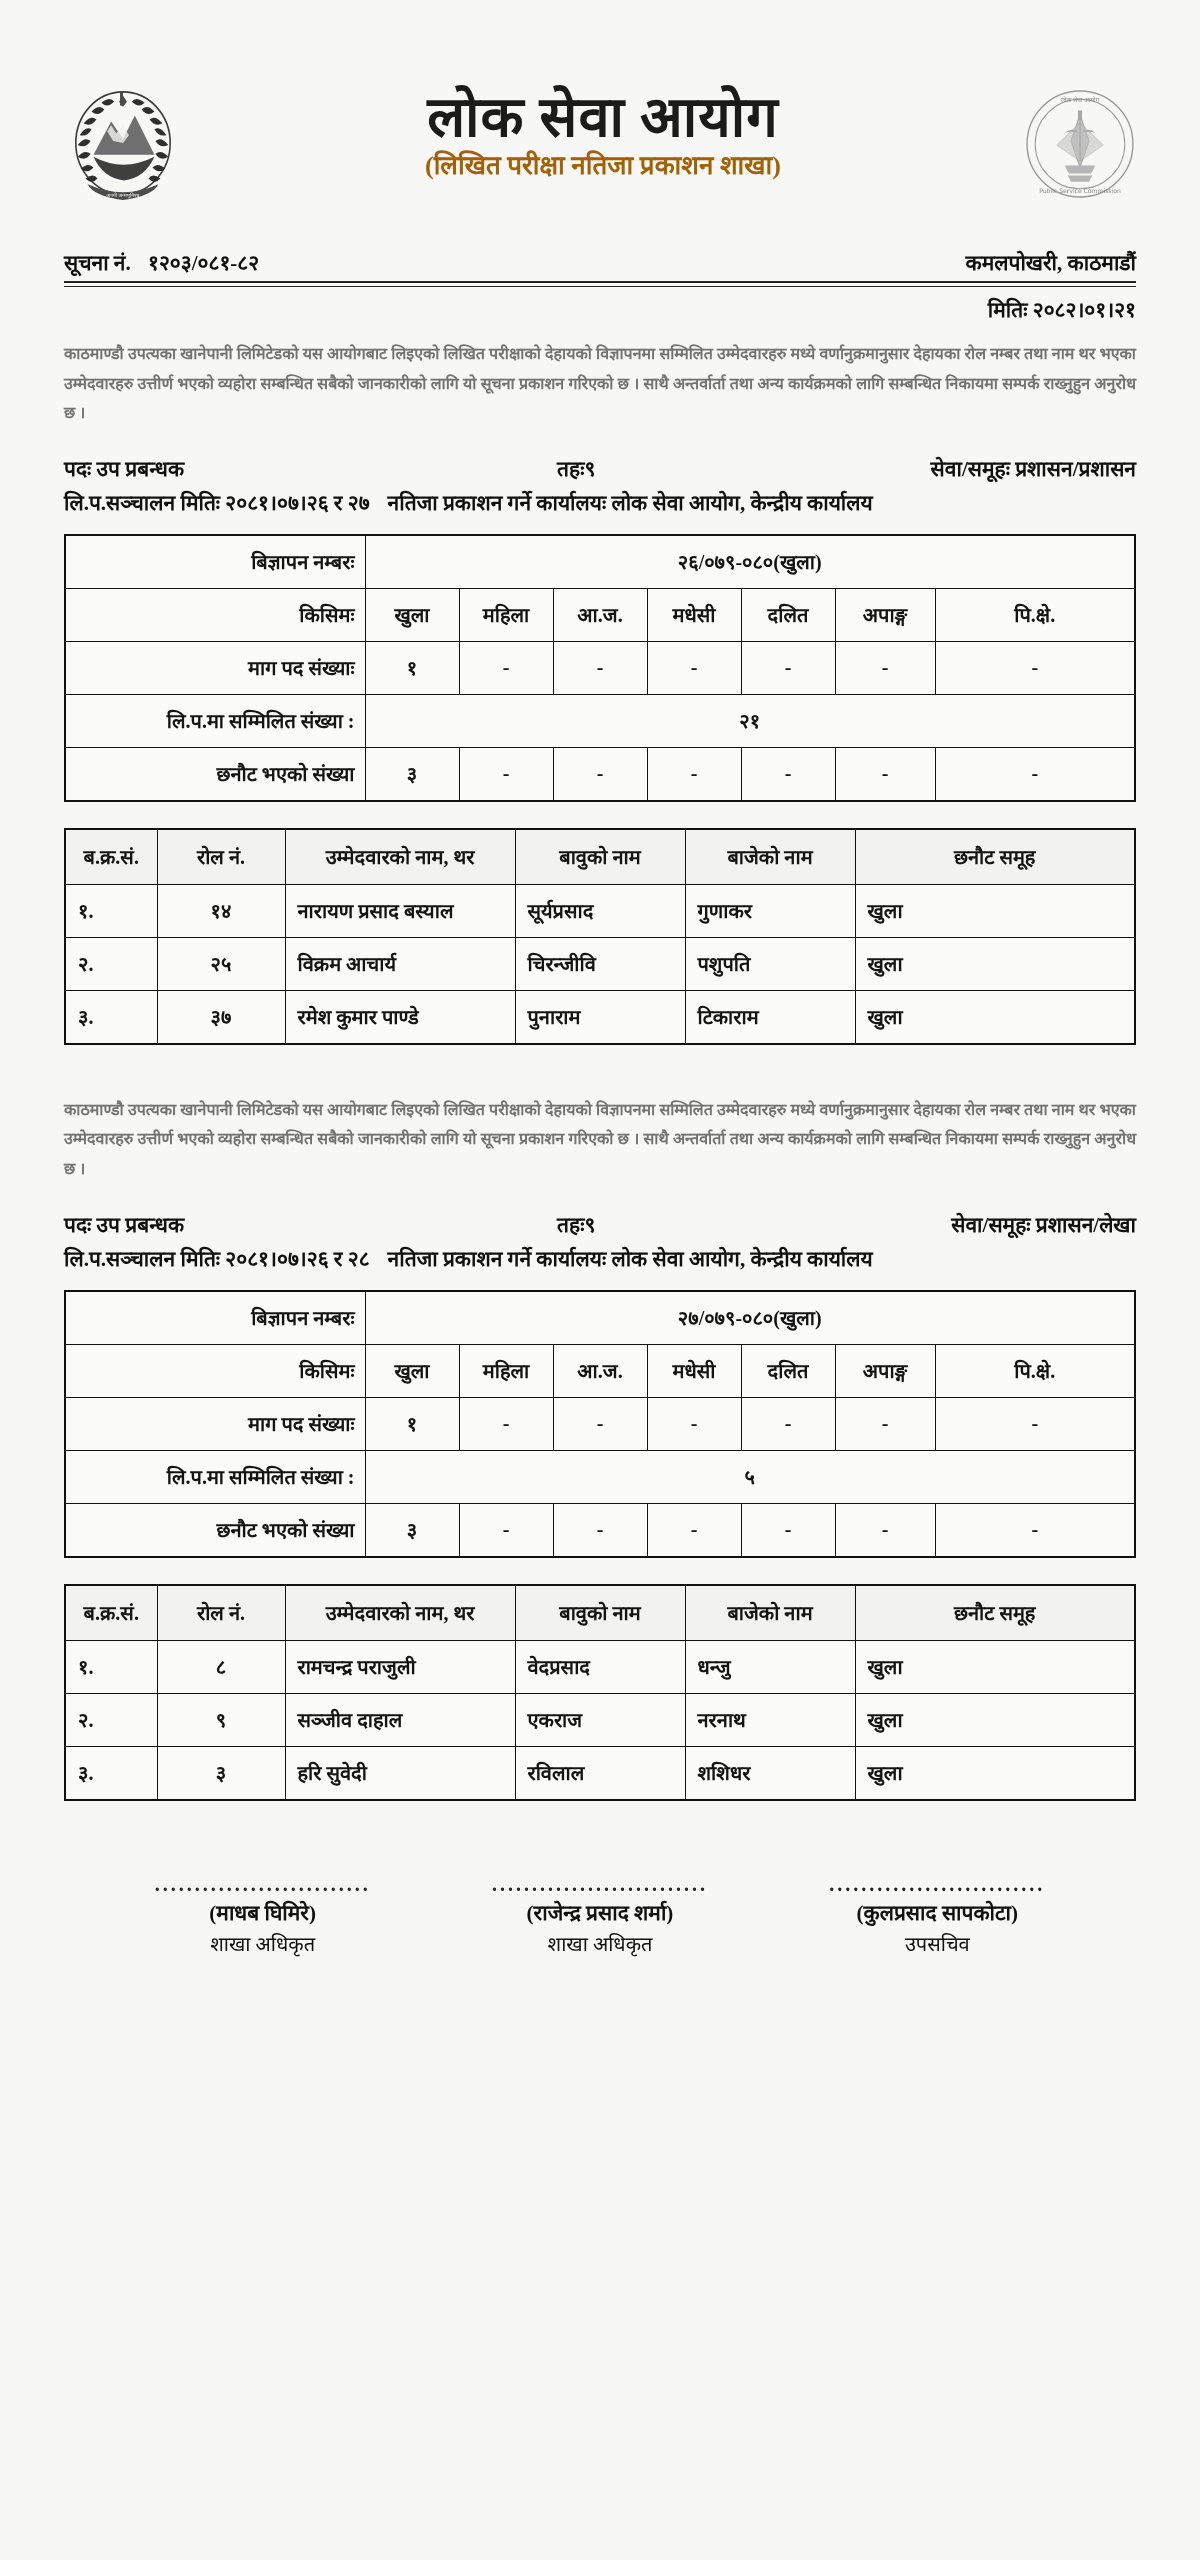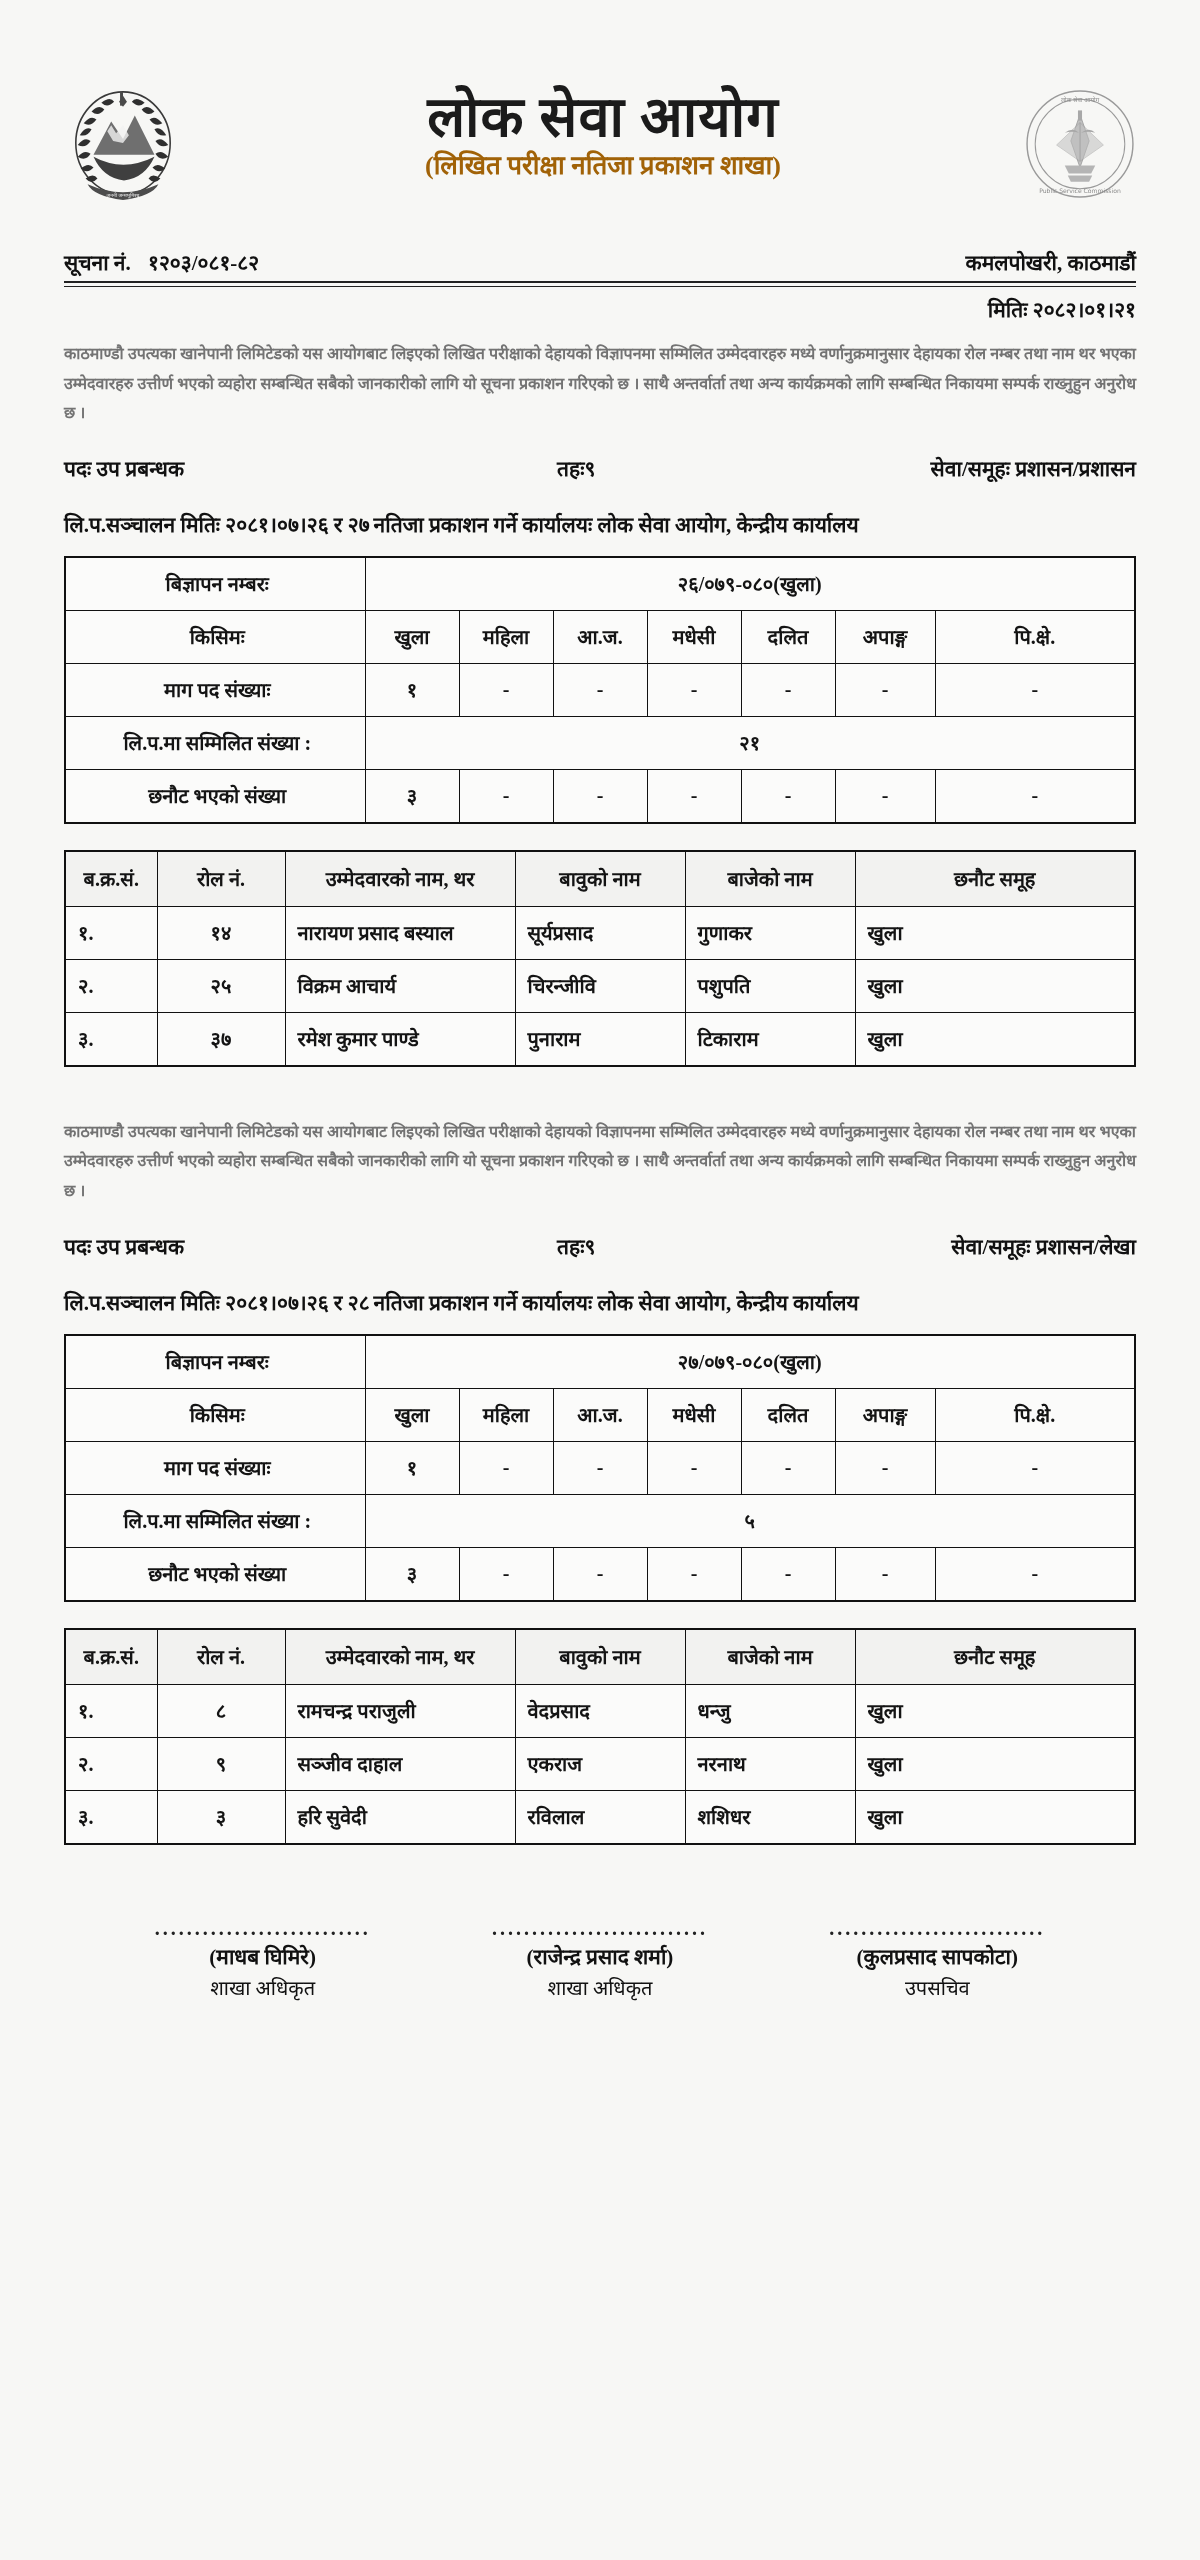--- a/index.html
+++ b/index.html
@@ -109,10 +109,10 @@
   .meta-row .m3 { flex: 1 1 auto; text-align: right; }
   .meta-row2 {
     display: flex;
-    margin-top: 28px;
+    margin-top: 6px;
     font-size: 21px;
     font-weight: bold;
-    gap: 4px;
+    gap: 18px;
   }
   .meta-row2 .n1 { flex: 0 0 auto; }
   .meta-row2 .n2 { flex: 1 1 auto; }

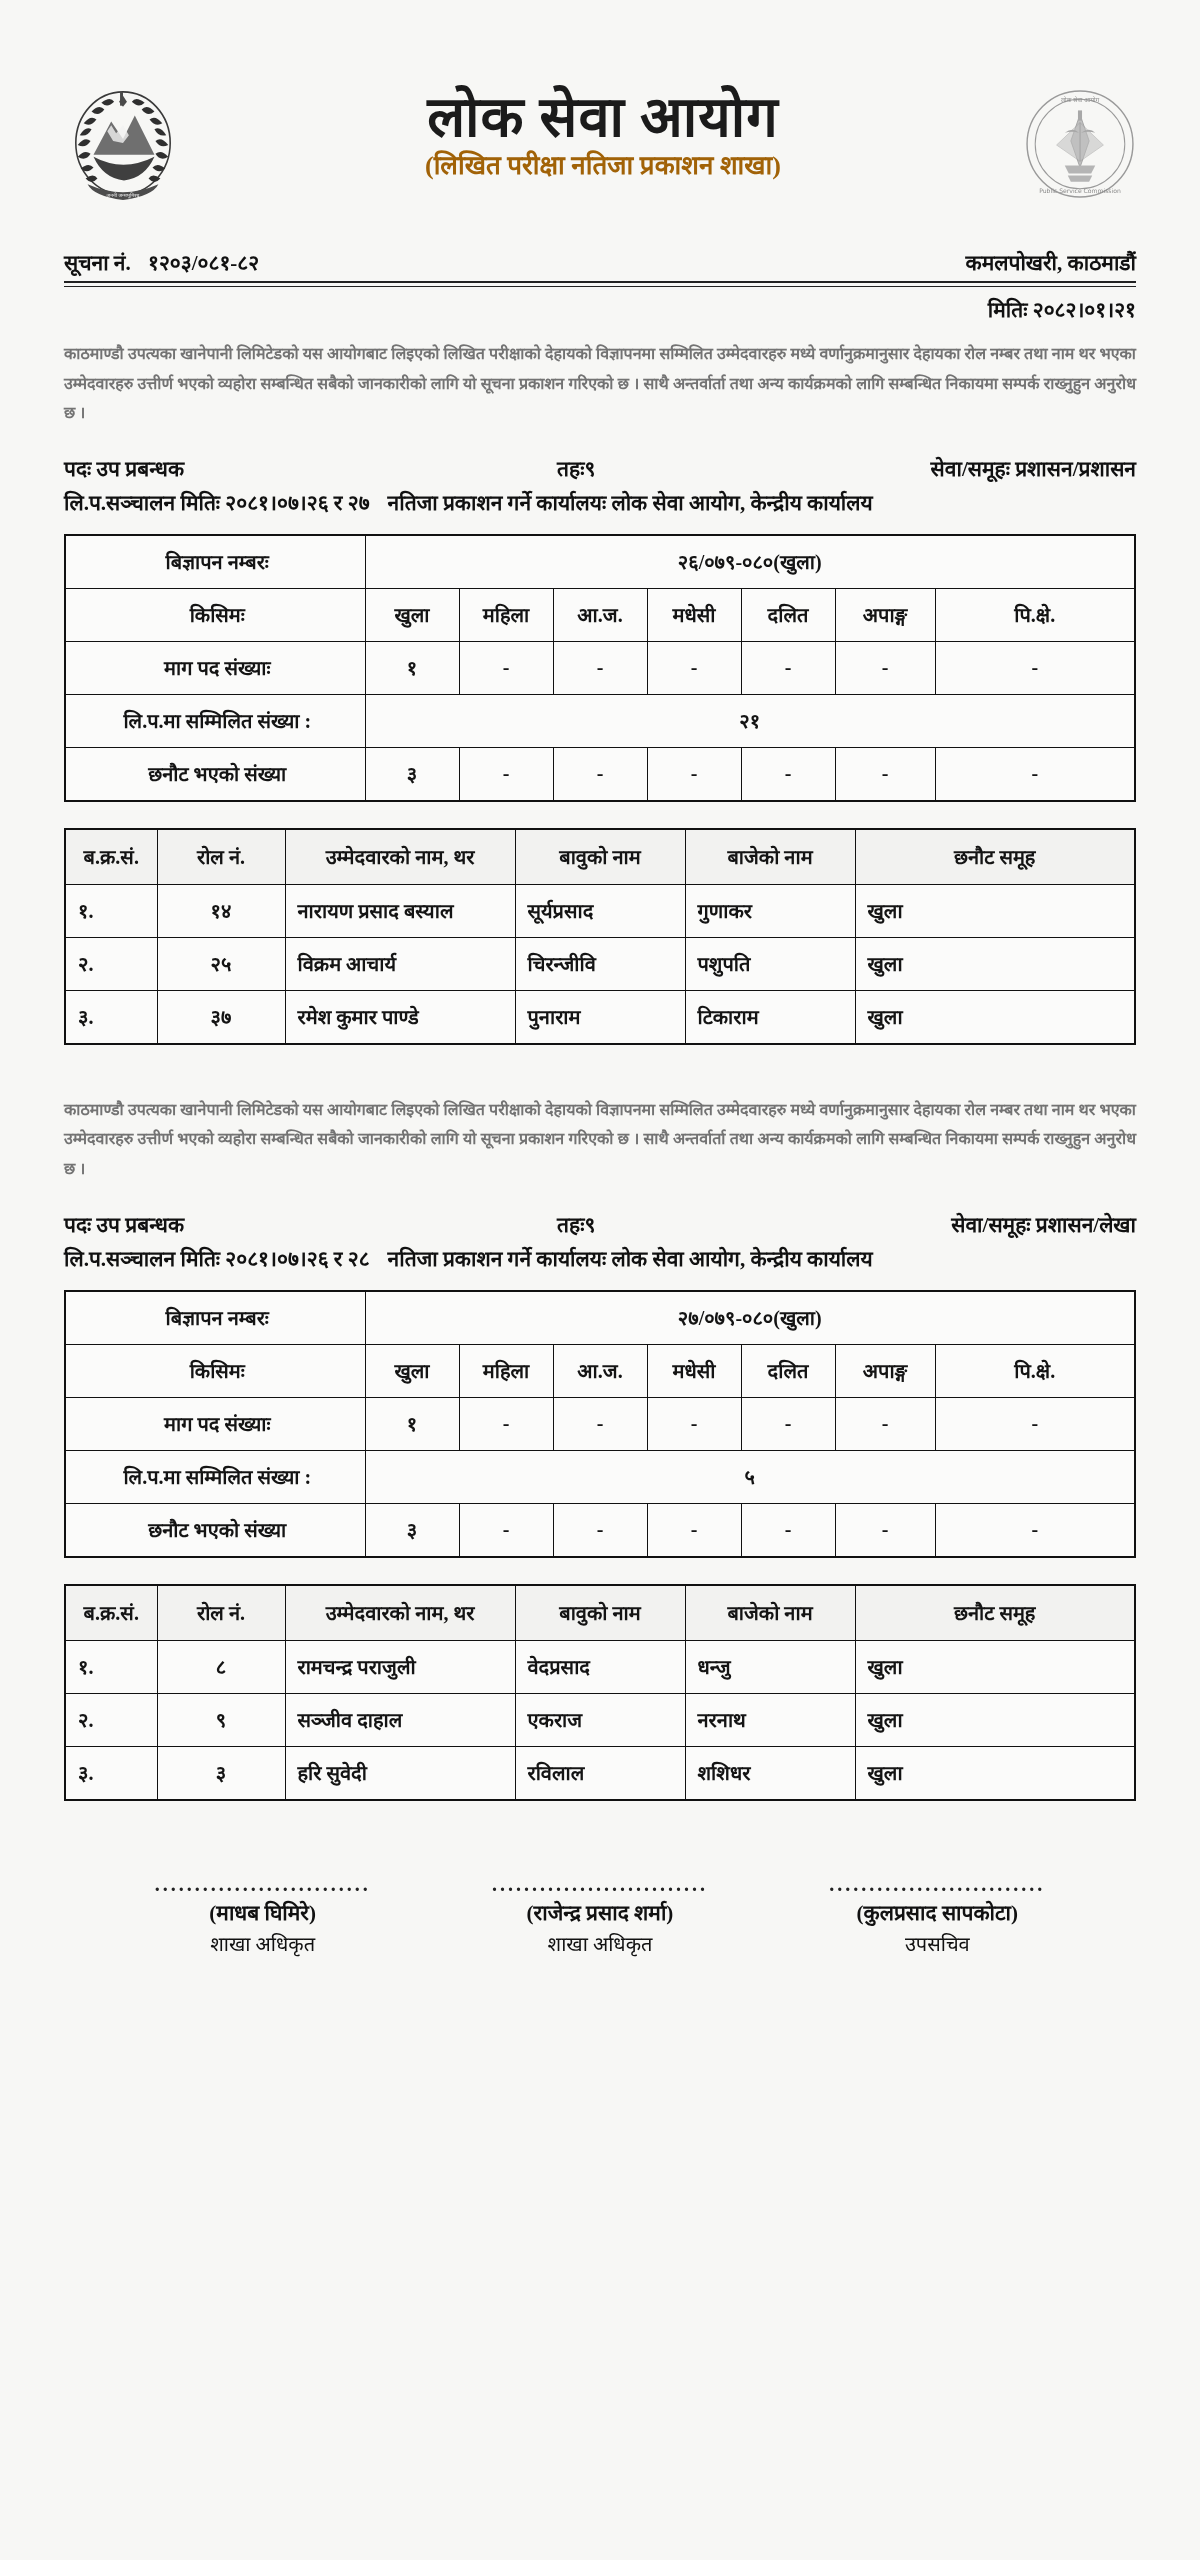--- a/index.html
+++ b/index.html
@@ -137,7 +137,7 @@
     background: #fbfbfa;
   }
   .summary-table td.lbl {
-    text-align: center;
+    text-align: right;
     padding-left: 14px;
   }
   .summary-table td.ctr { text-align: center; }

